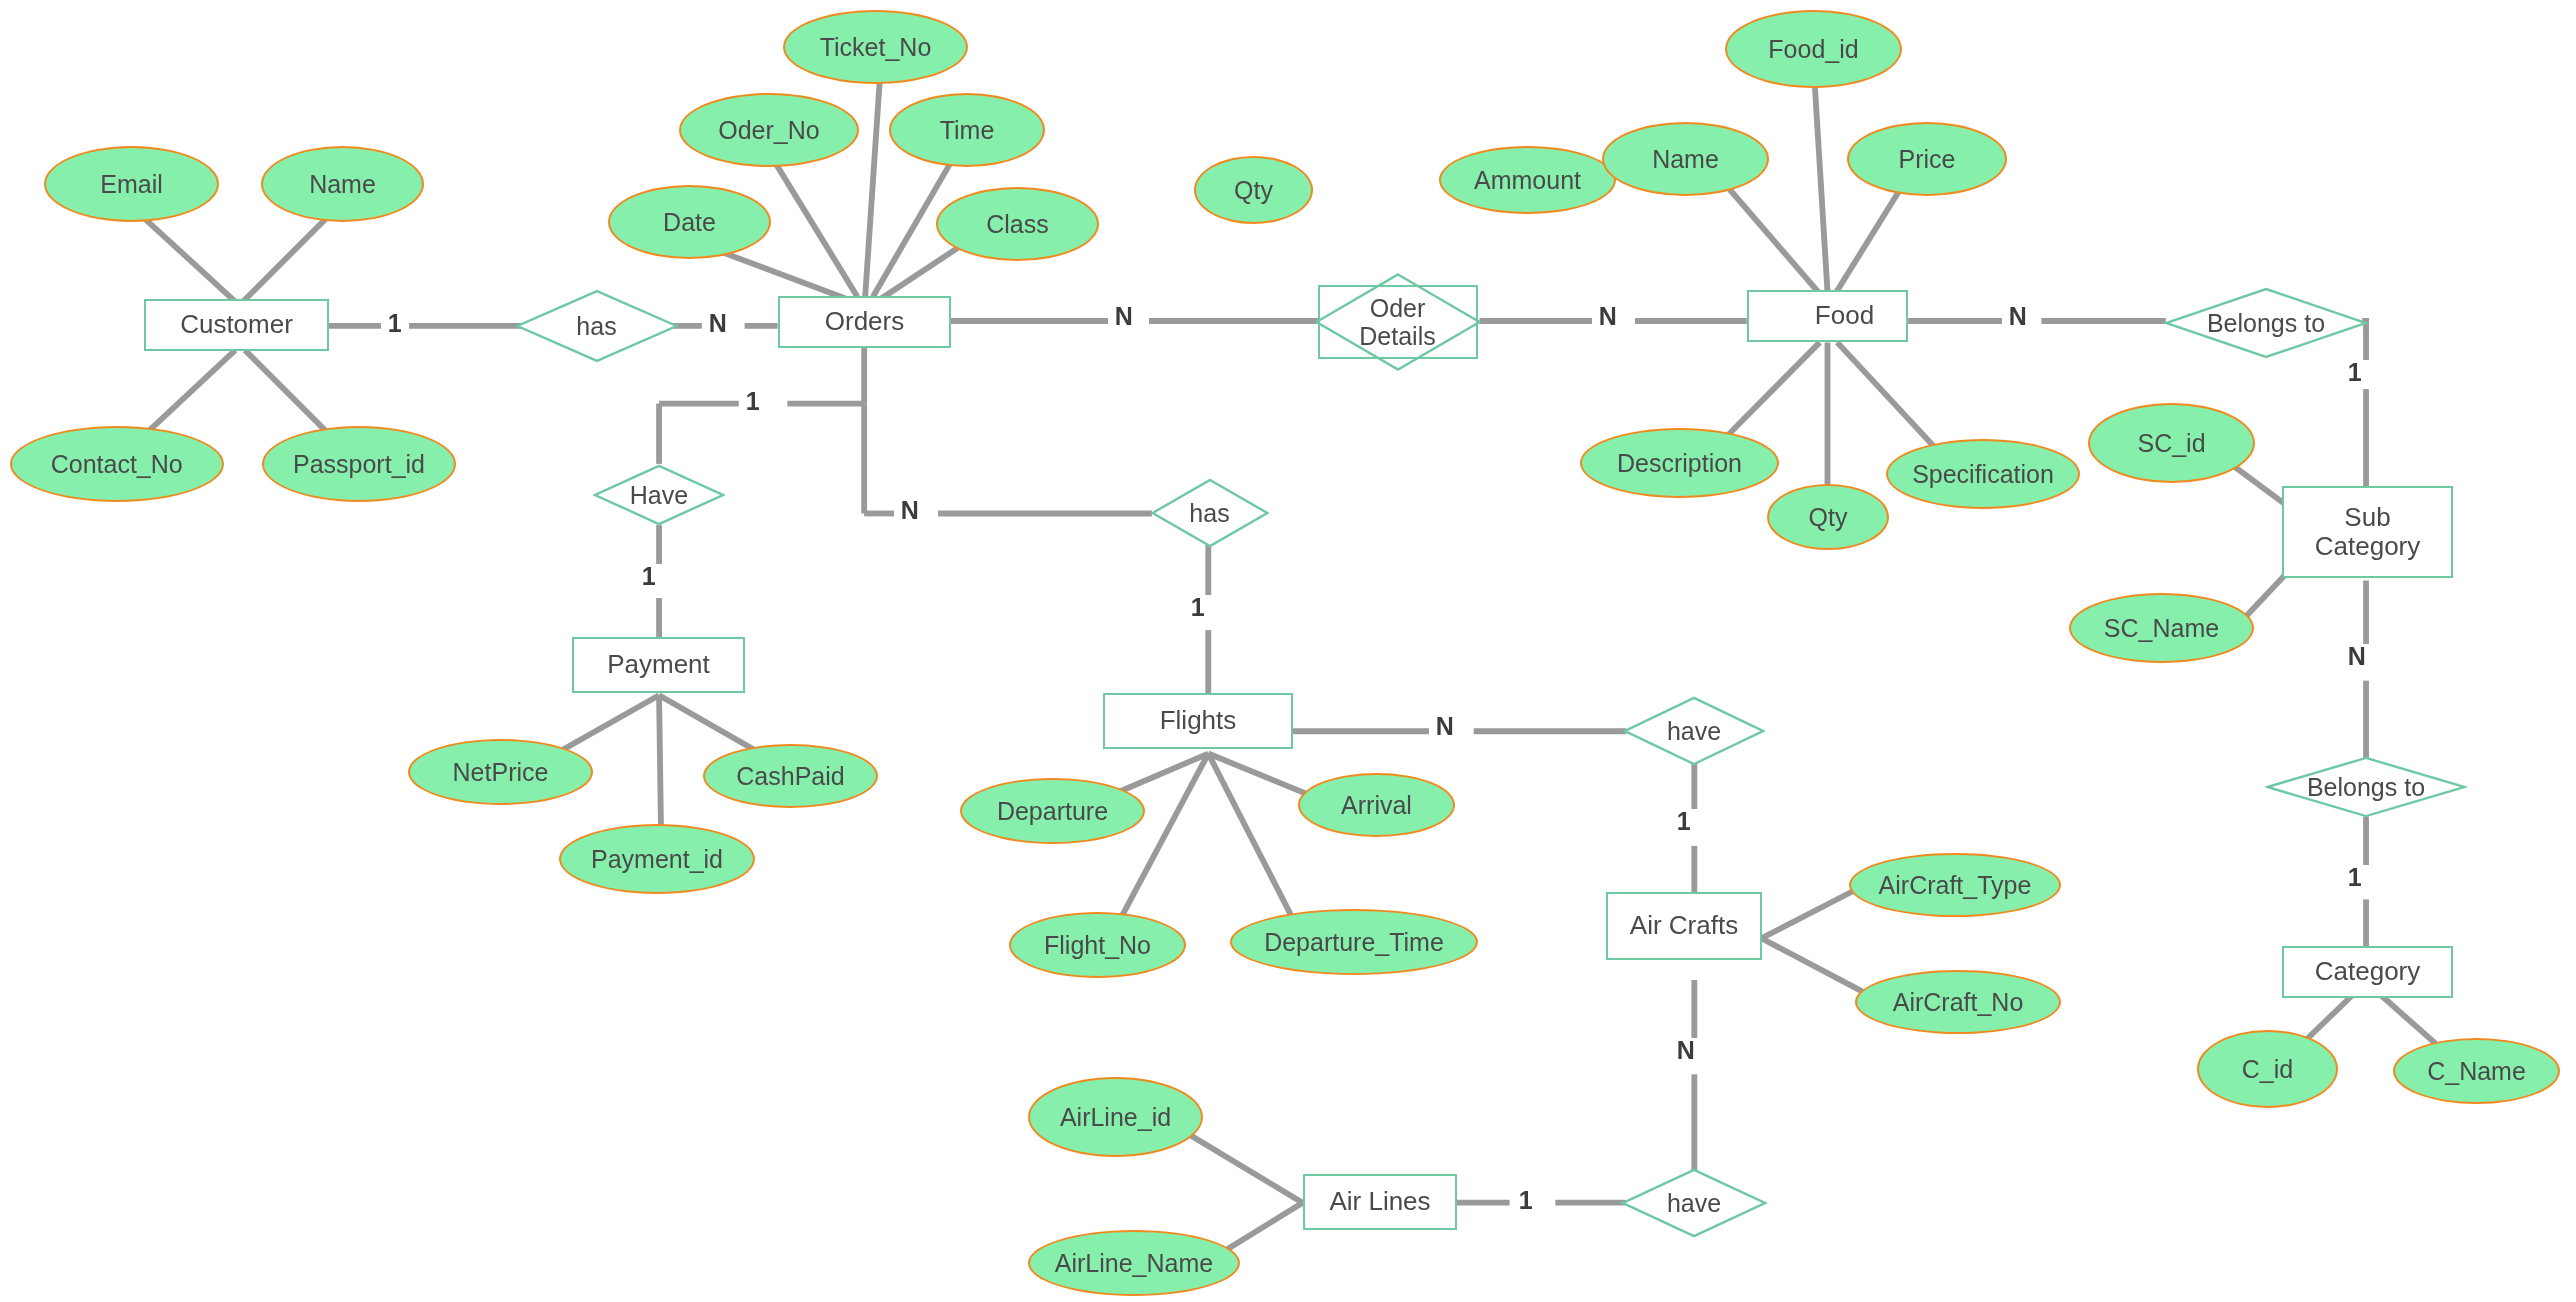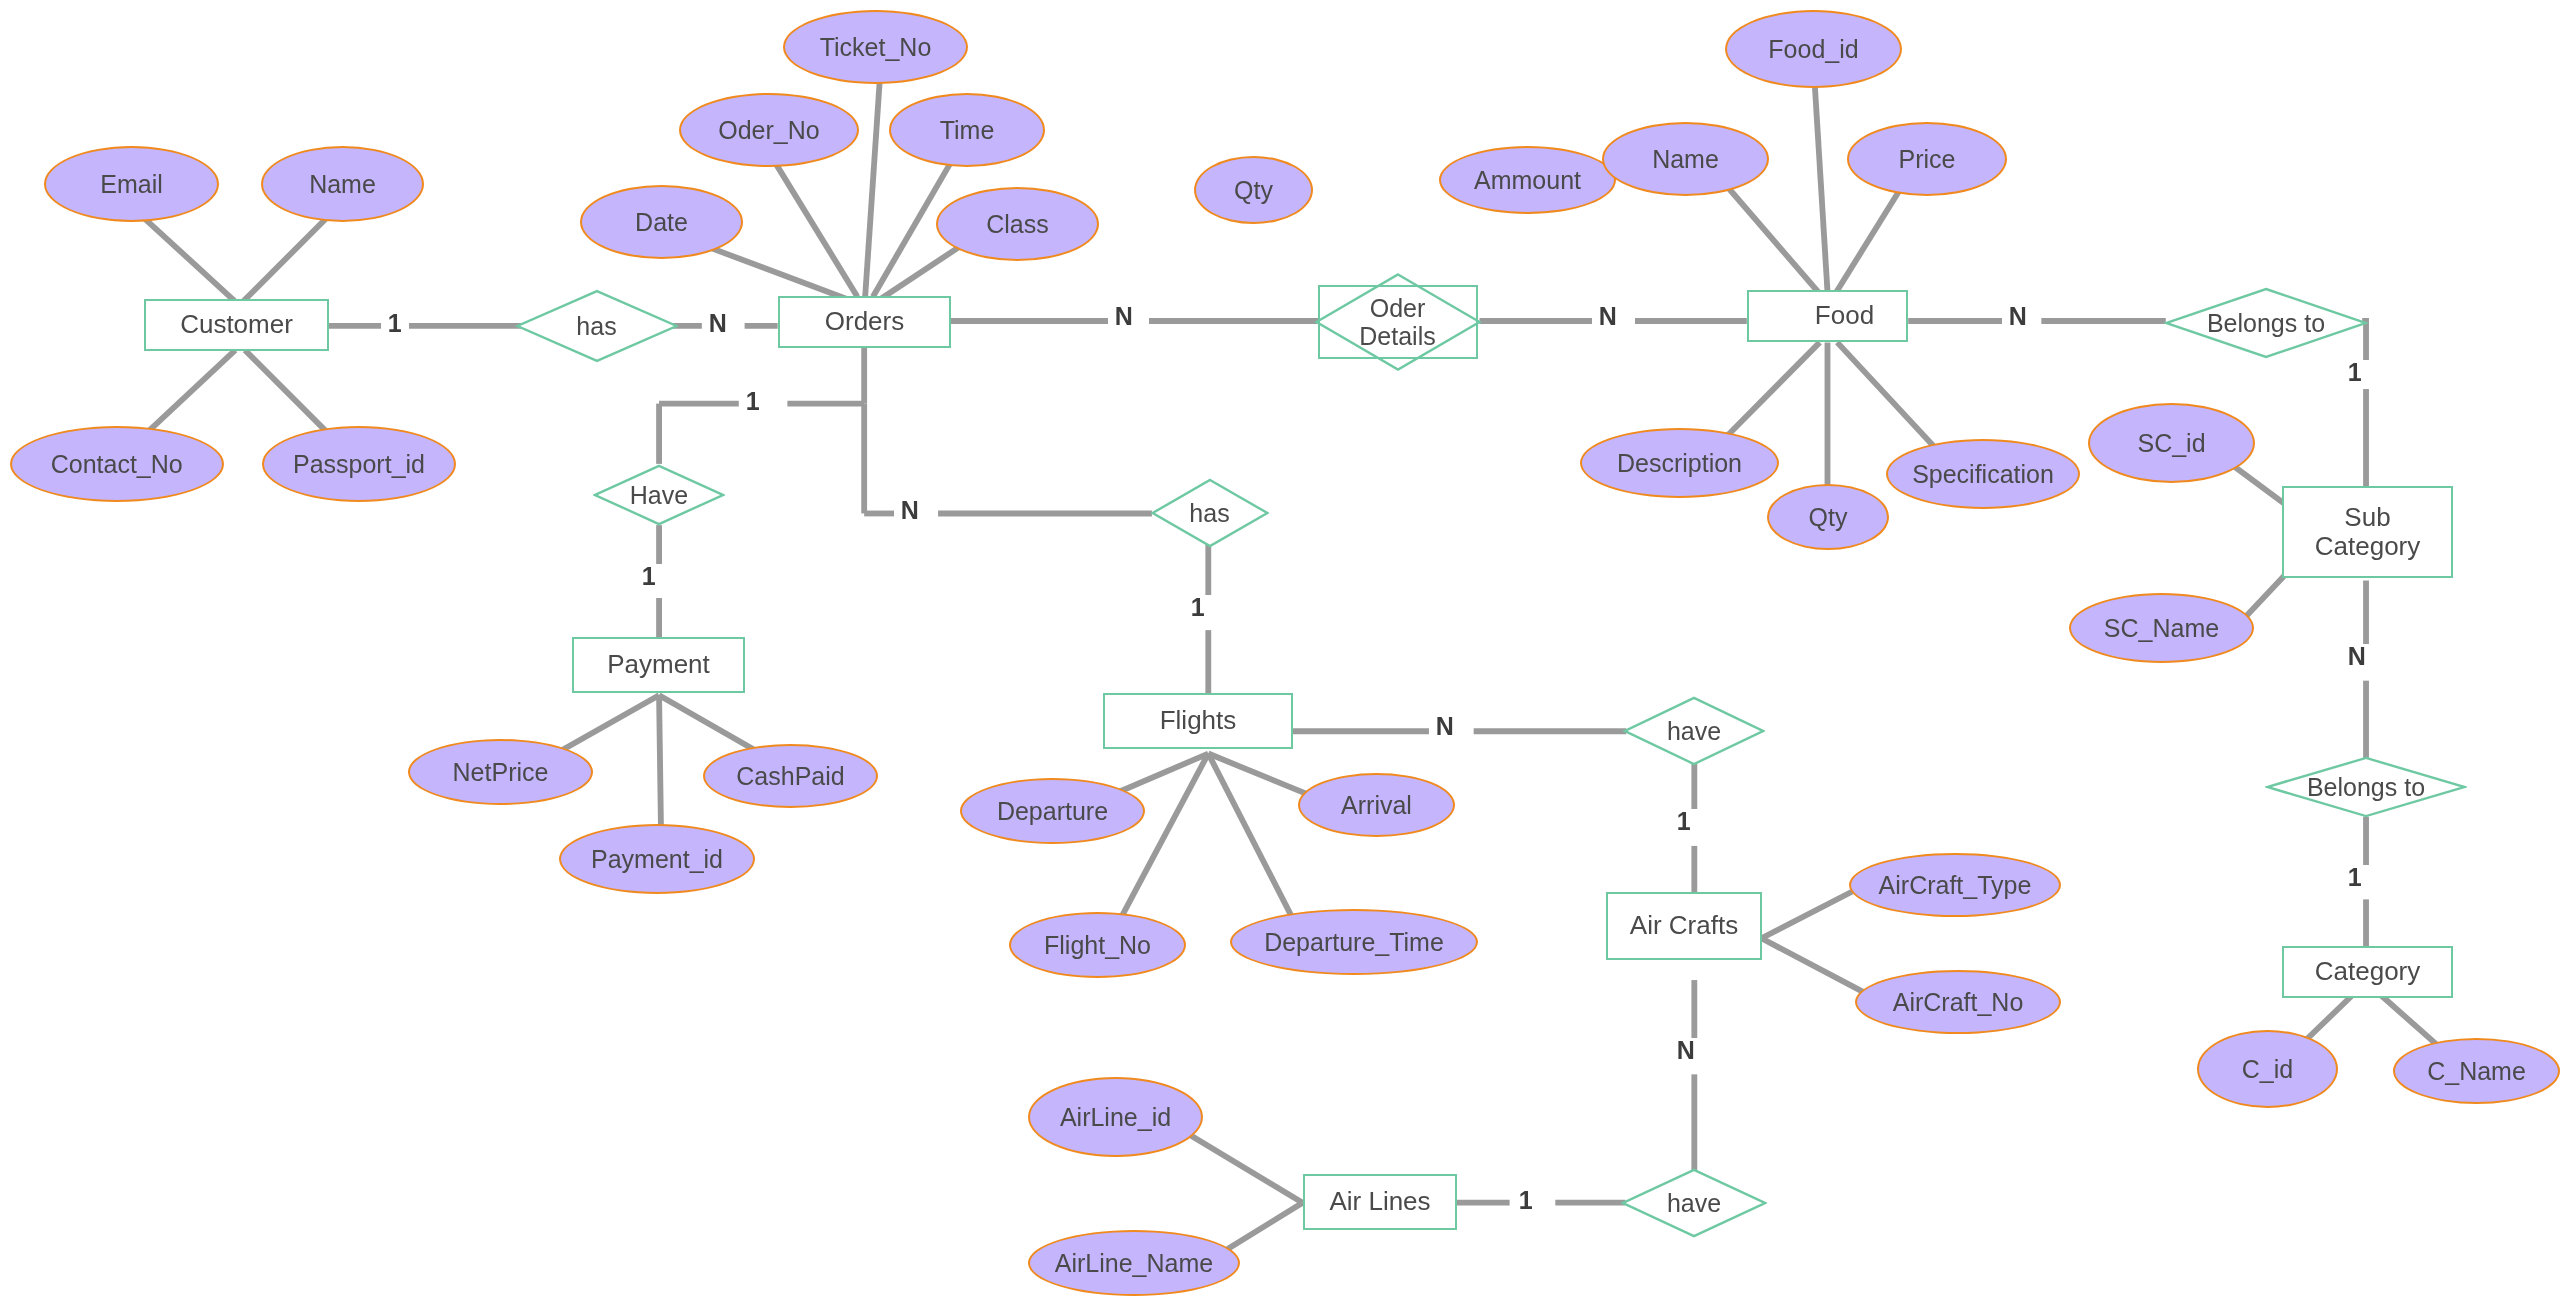--- a/index.html
+++ b/index.html
@@ -45,7 +45,7 @@
   .attr {
     border: 2.4px solid #f08a1e;
     border-radius: 50%;
-    background: #c4b5fd;
+    background: #86efac;
     font-size: 25px;
   }
   .attr .txt.key {

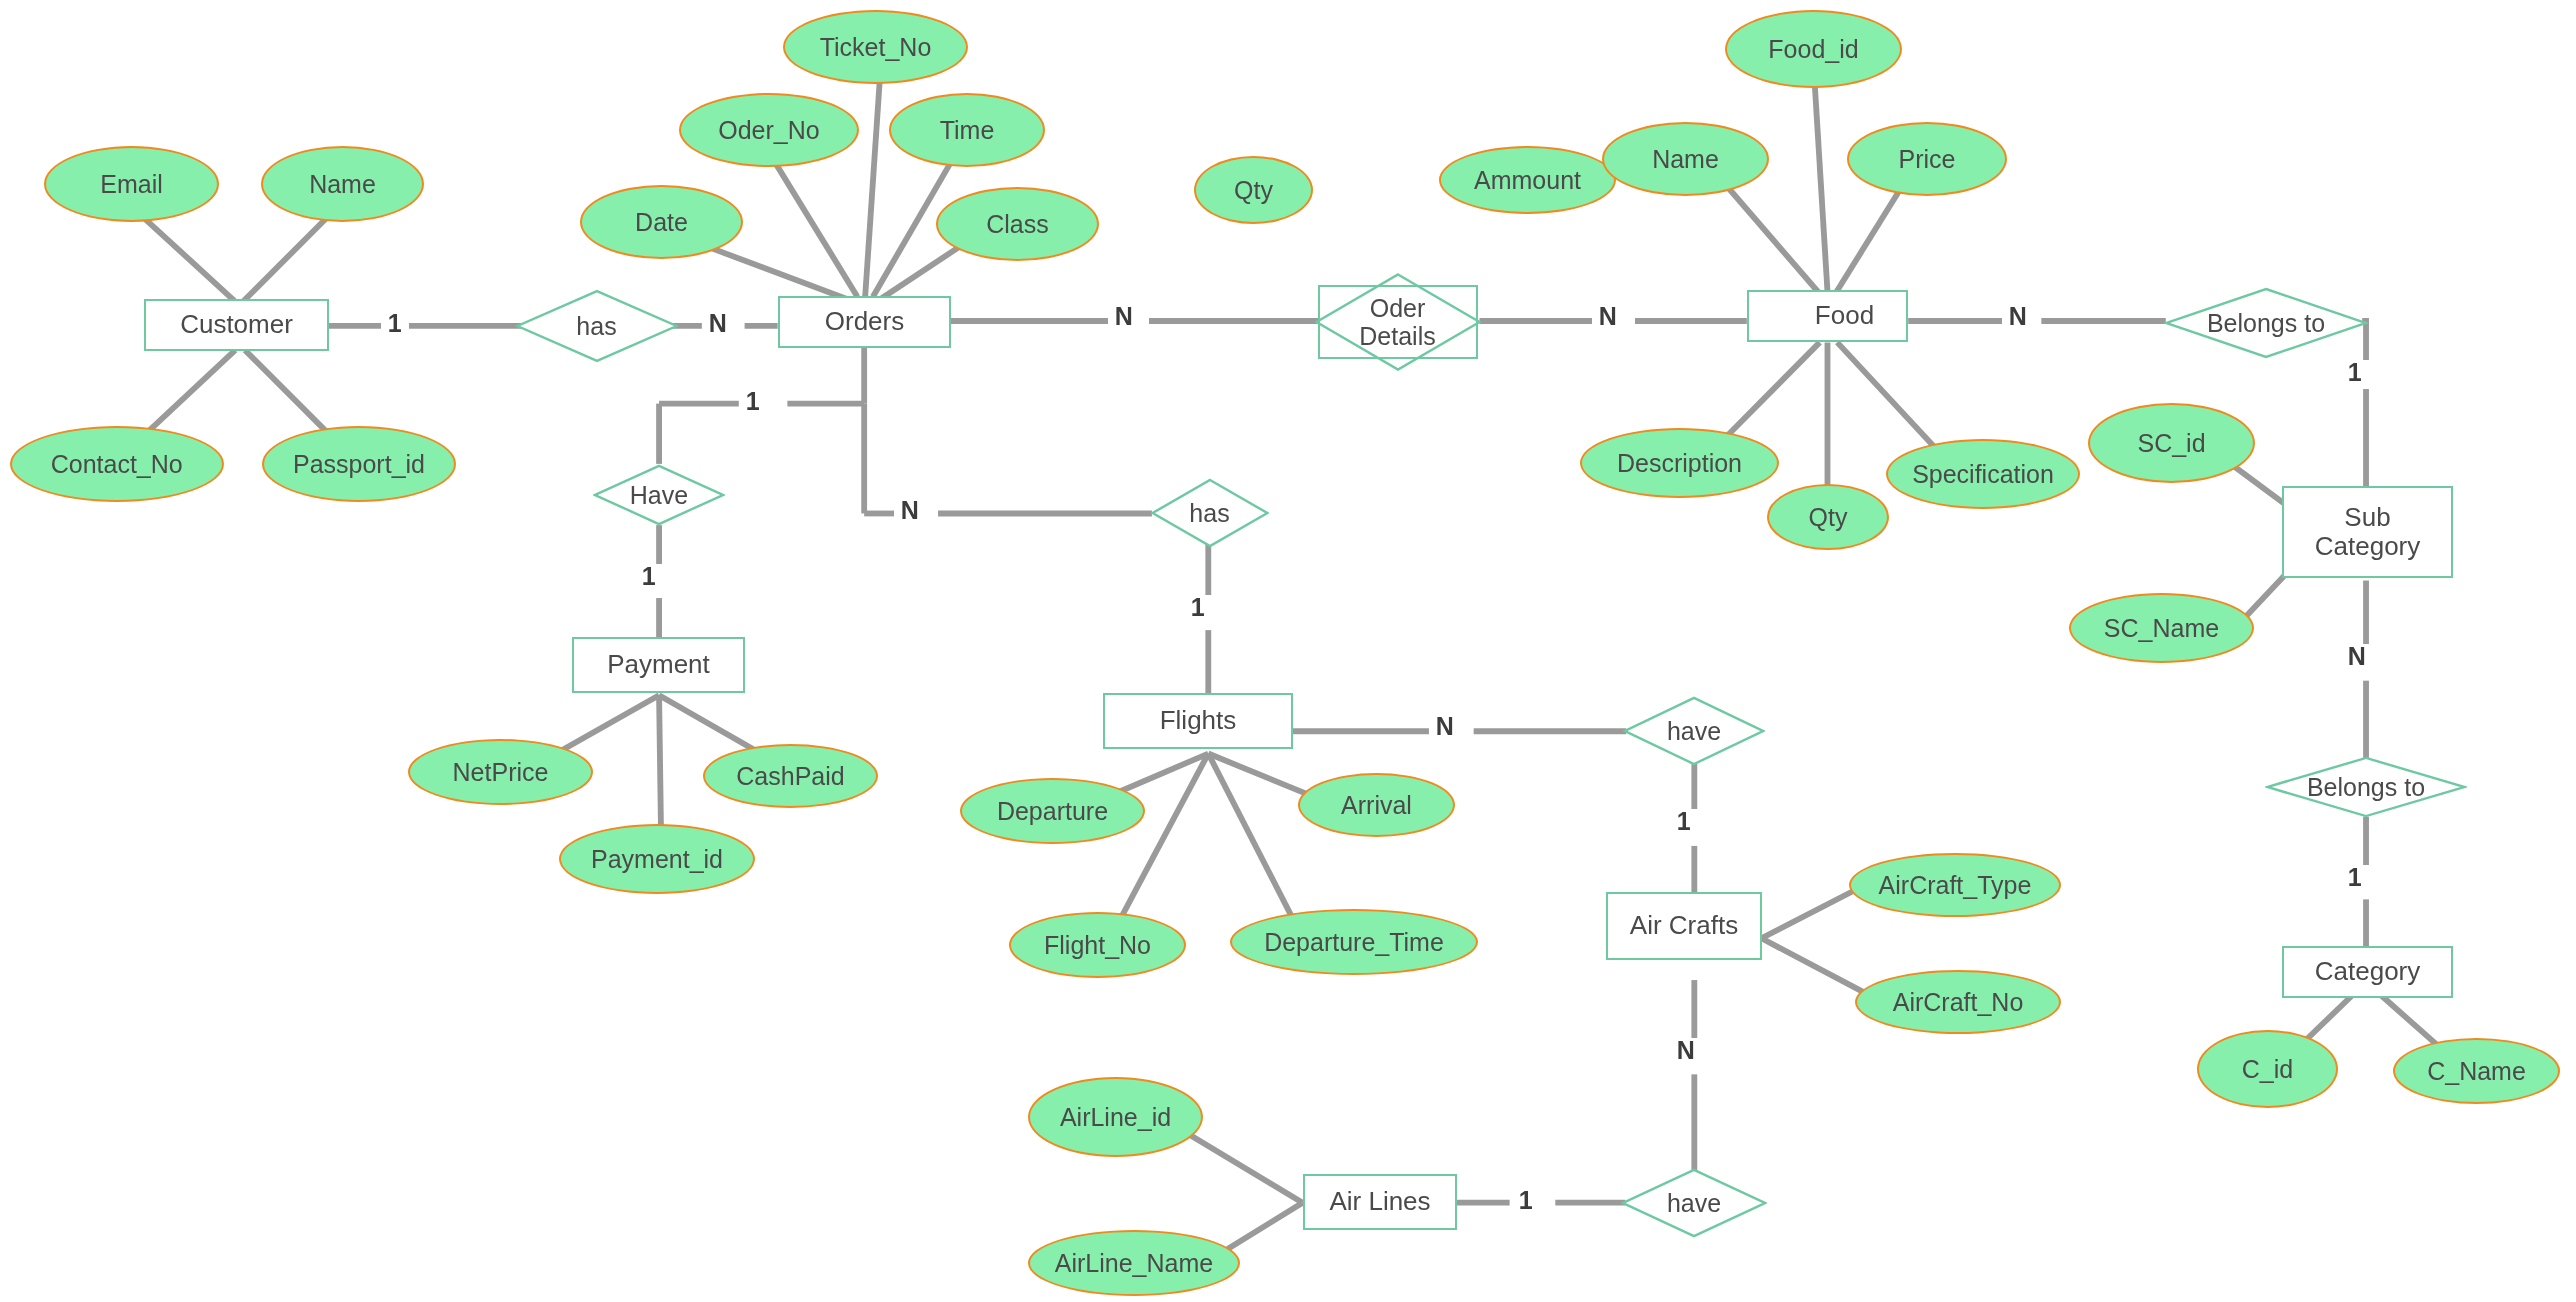--- a/index.html
+++ b/index.html
@@ -231,7 +231,7 @@
   <div class="node attr" style="left:889px; top:93px; width:156px; height:74px;">
     <span class="txt">Time</span>
   </div>
-  <div class="node attr" style="left:580px; top:185px; width:163px; height:74px;text-align:right;">
+  <div class="node attr" style="left:608px; top:185px; width:163px; height:74px;text-align:right;">
     <span class="txt">Date</span>
   </div>
   <div class="node attr" style="left:936px; top:187px; width:163px; height:74px;">

